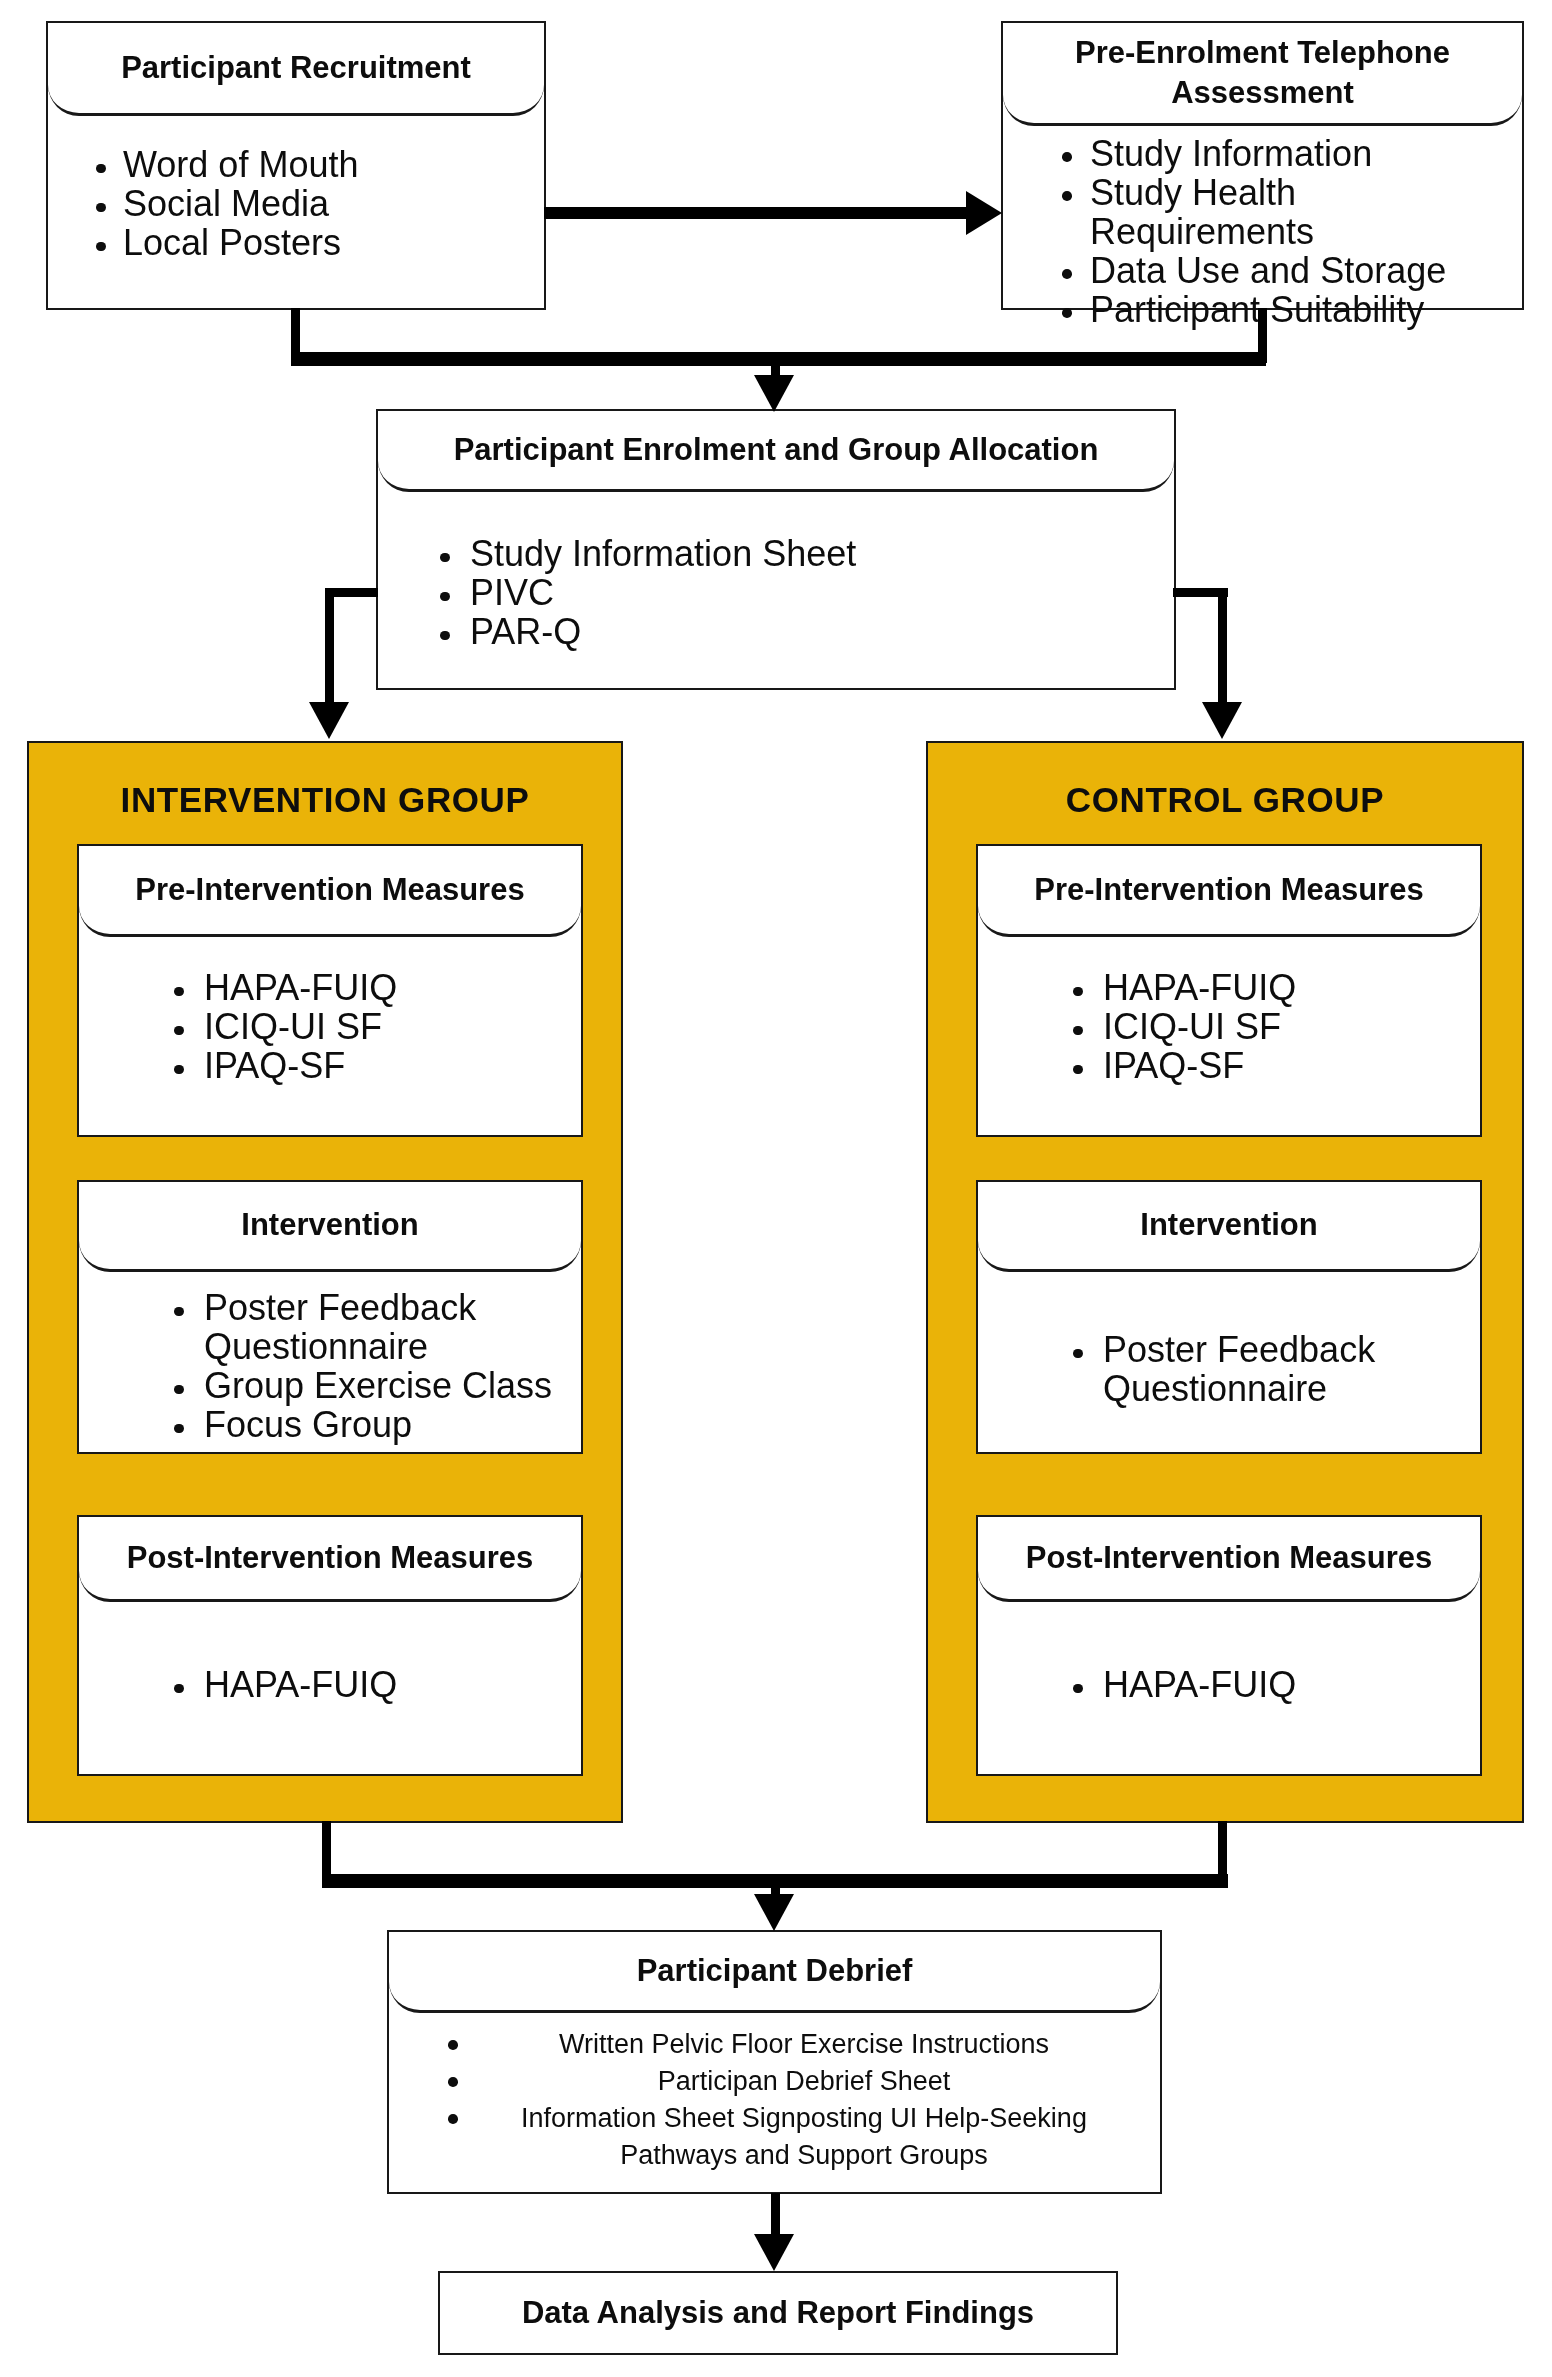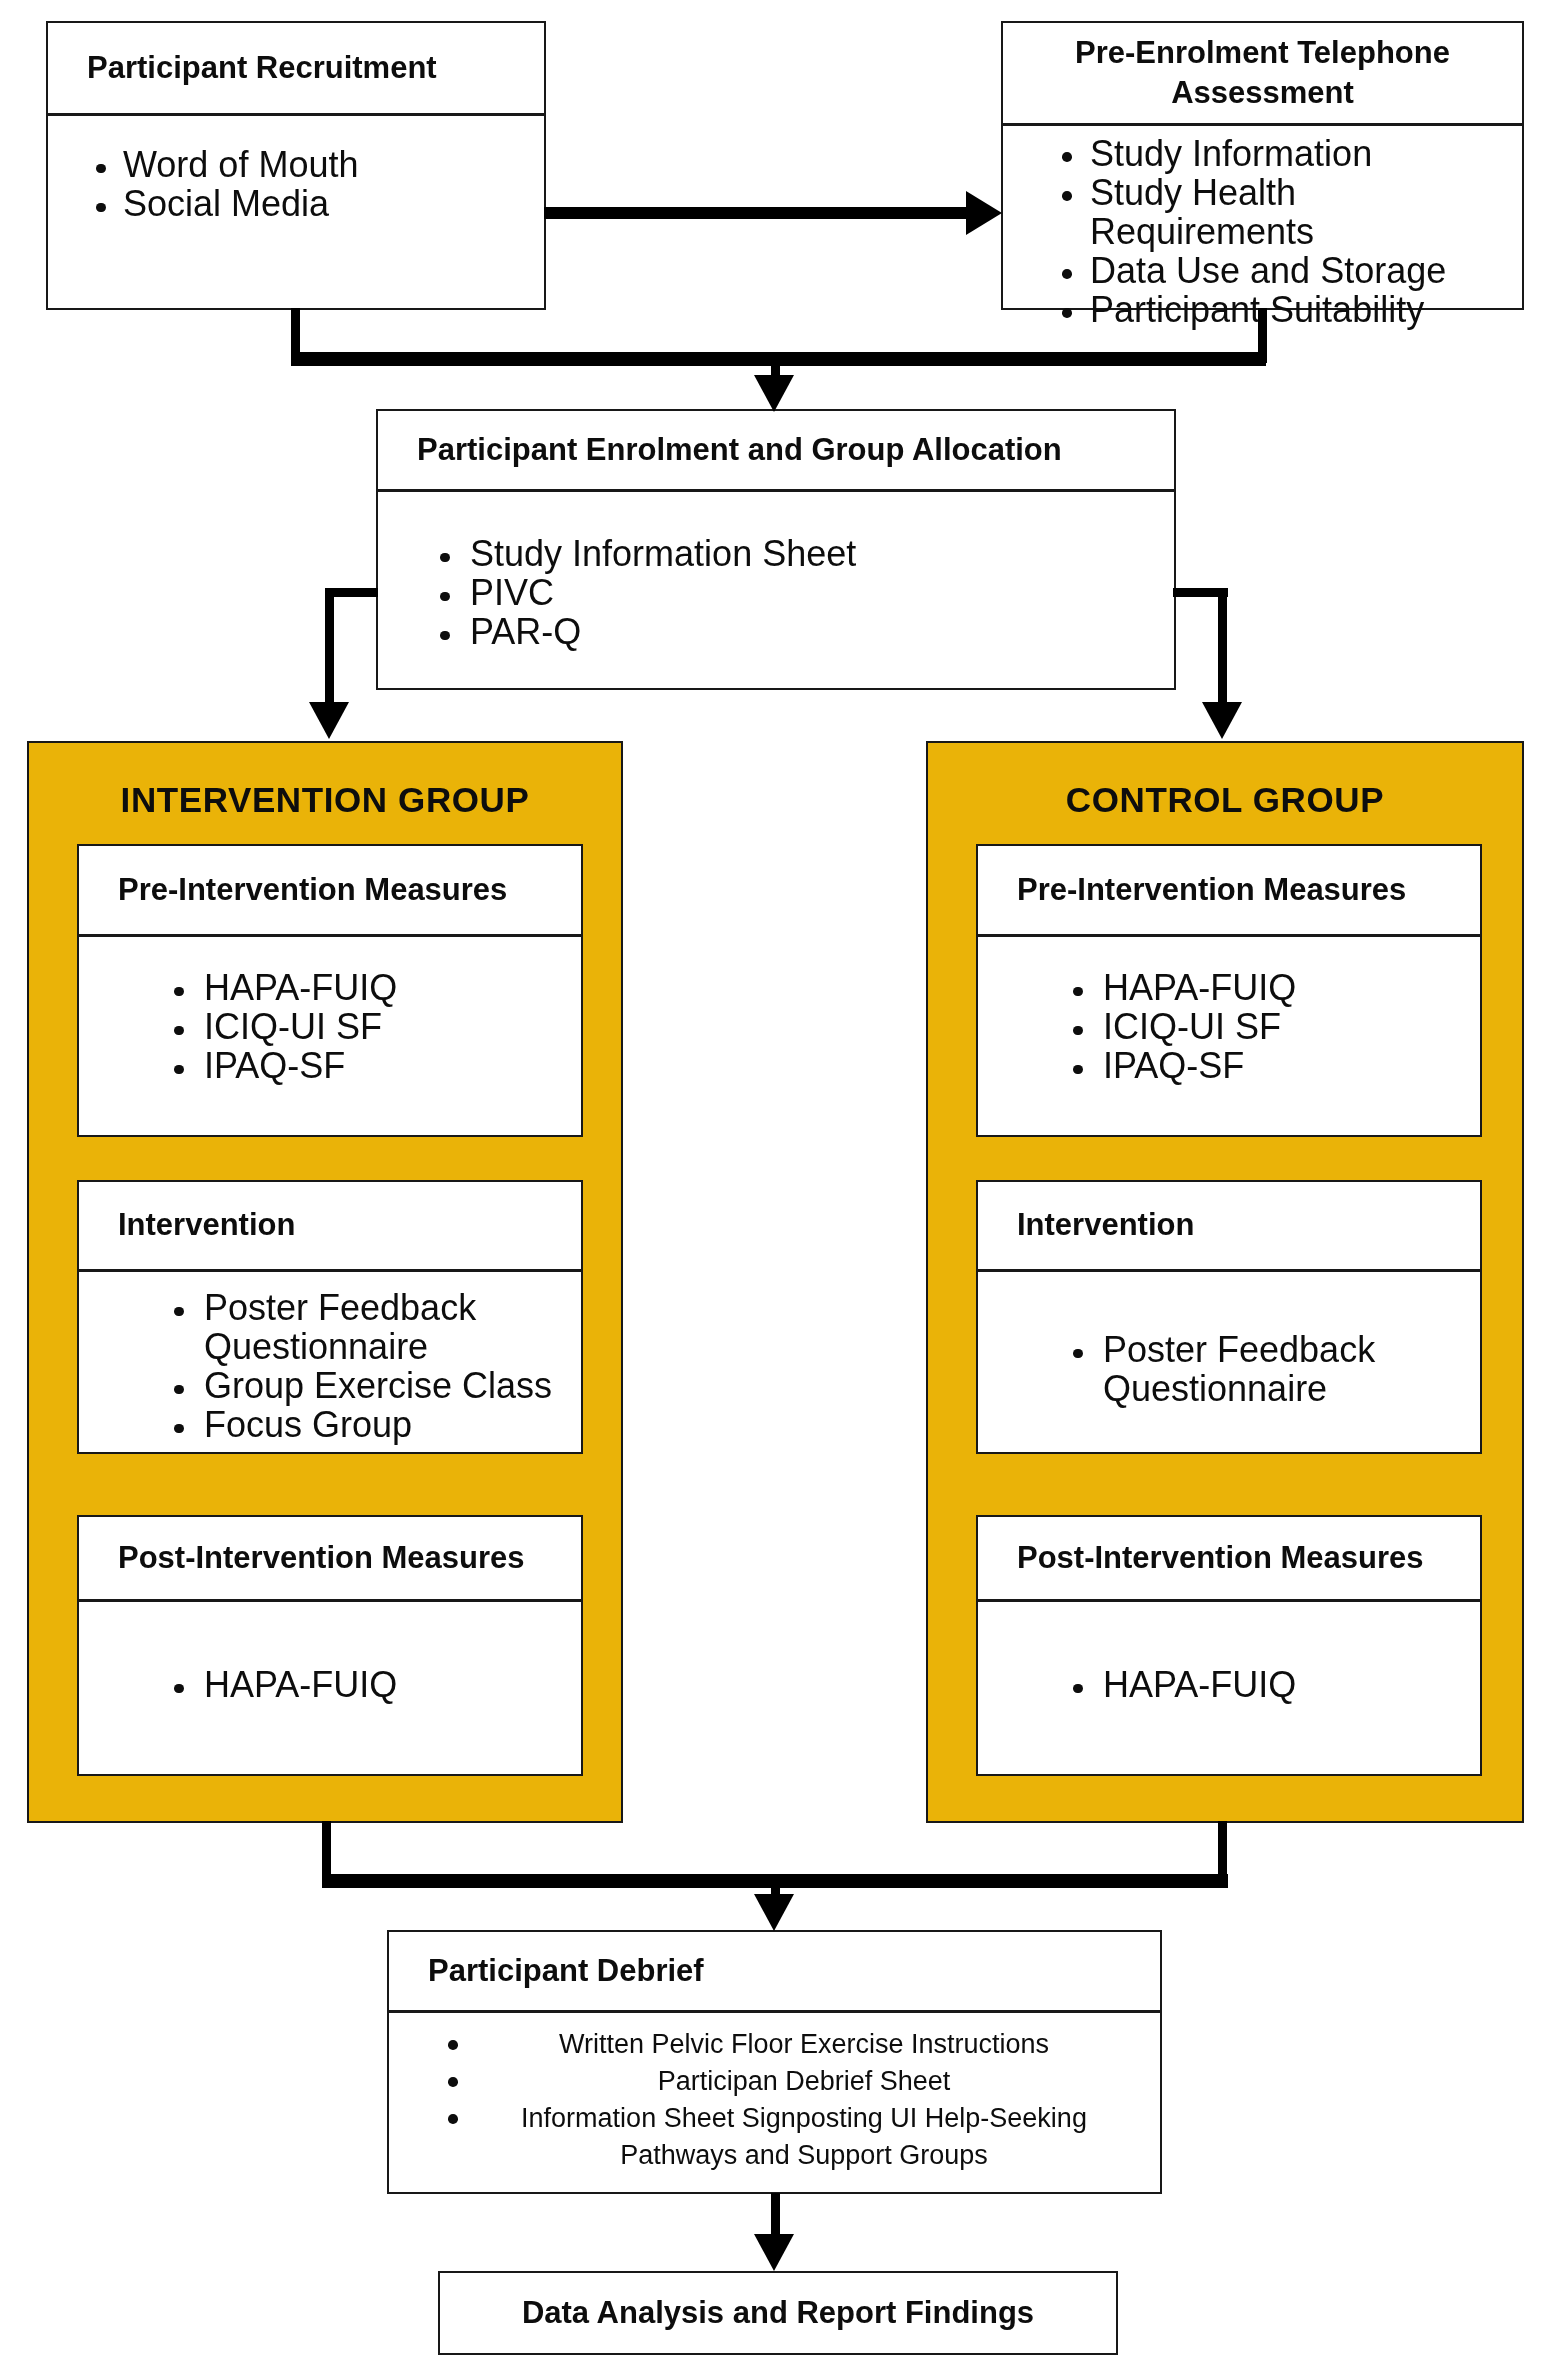--- a/index.html
+++ b/index.html
@@ -18,9 +18,9 @@
   }
   .box-header {
     box-sizing:border-box; flex:0 0 auto;
-    display:flex; align-items:center; justify-content:flex-start;
+    display:flex; align-items:center; justify-content:center;
     text-align:center; border-bottom:3.2px solid #181818;
-    font-weight:700; font-size:31px; line-height:1.3; padding:0 39px;
+    font-weight:700; font-size:31px; line-height:1.3; padding:0 39px;border-radius:31px;
   }
   .box-body { flex:1 1 auto; }
 

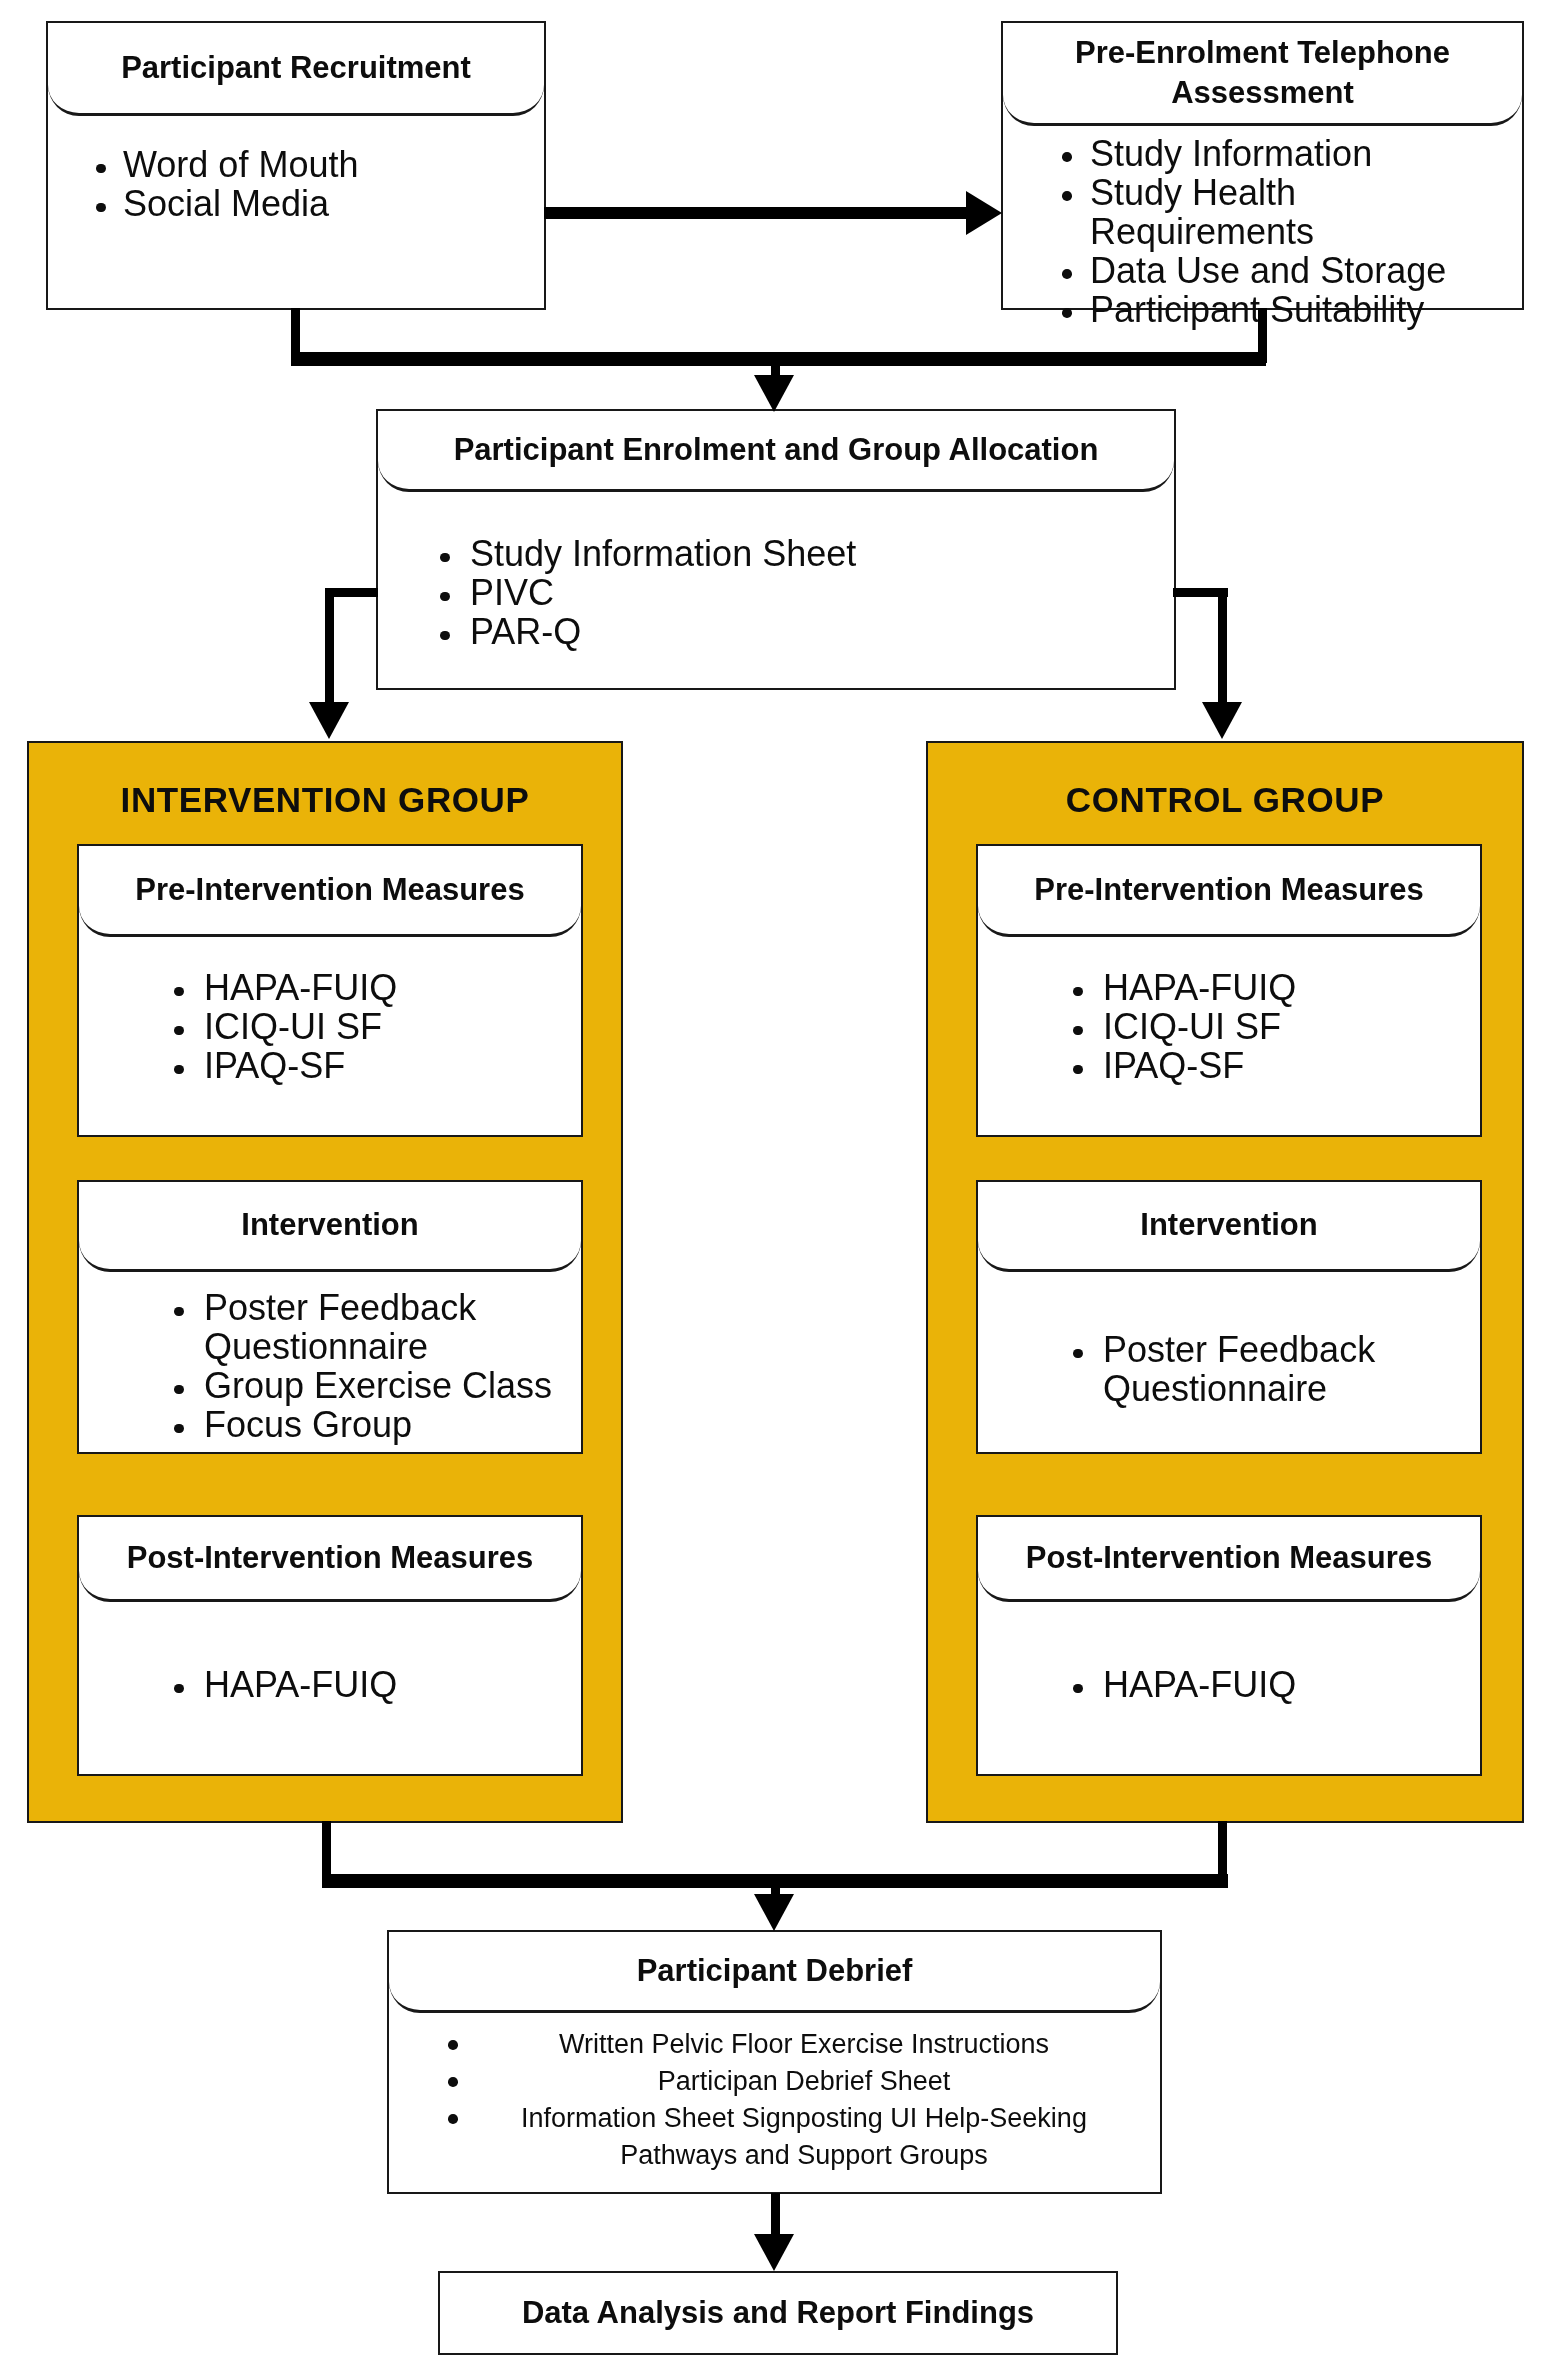--- a/index.html
+++ b/index.html
@@ -73,6 +73,7 @@
       <ul class="bullets" style="--inset:48px; --gap:27px; padding-top:29px;">
         <li>Word of Mouth</li>
         <li>Social Media</li>
+        <li>Local Posters</li>
       </ul>
     </div>
   </div>

